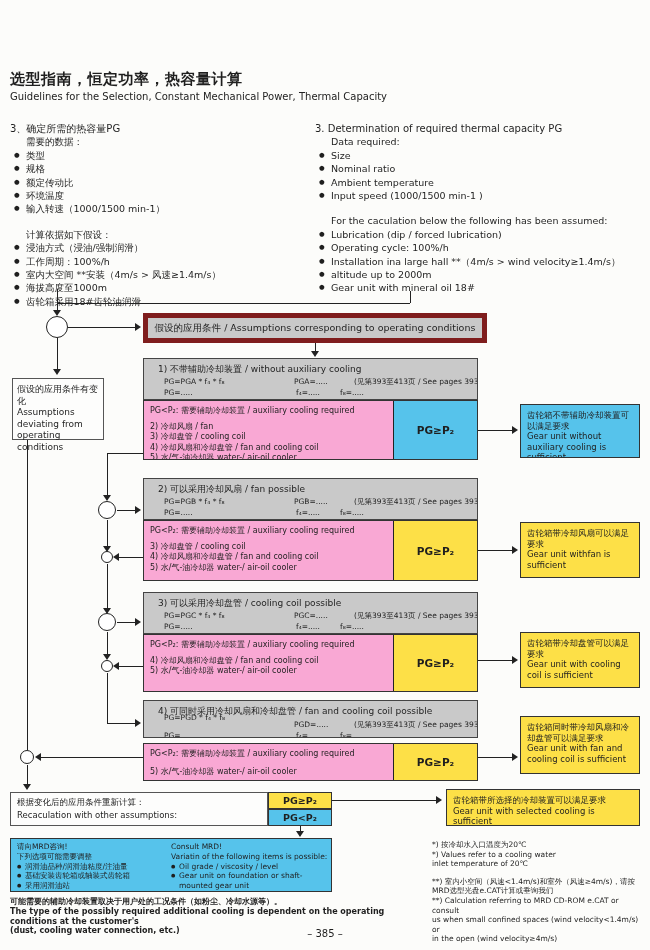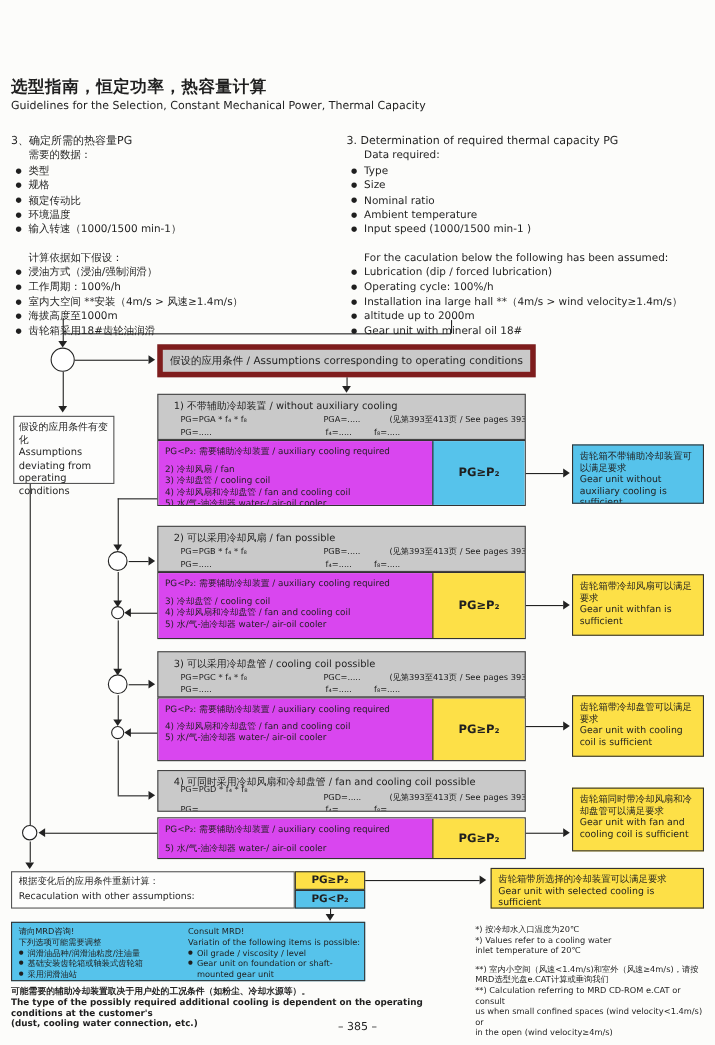--- a/index.html
+++ b/index.html
@@ -90,7 +90,6 @@
     <div class="hd">3. Determination of required thermal capacity PG</div>
     <div class="sub">Data required:</div>
     <ul>
-      <li>Type</li>
       <li>Size</li>
       <li>Nominal ratio</li>
       <li>Ambient temperature</li>

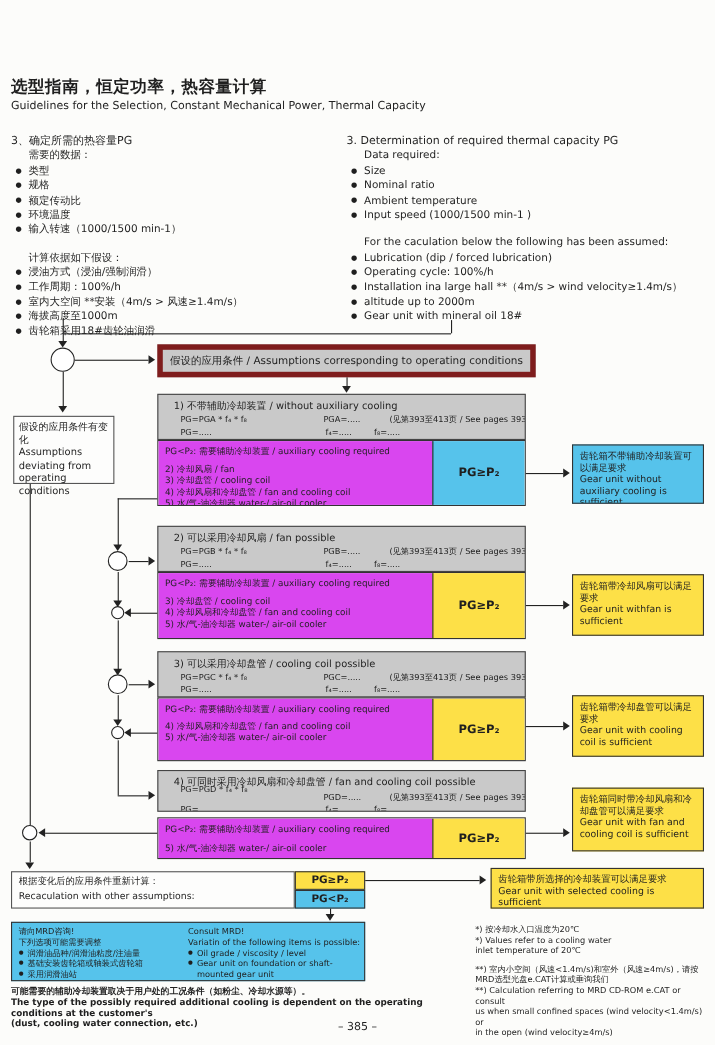--- a/index.html
+++ b/index.html
@@ -32,7 +32,7 @@
   .sec-title{position:absolute;left:14px;top:4px;font-size:9px;white-space:nowrap;}
   .fpos{position:absolute;font-size:7.5px;white-space:nowrap;color:#222;}
   .sec-bd{position:absolute;display:flex;border:1px solid #333;box-sizing:border-box;overflow:hidden;}
-  .bd-left{width:249px;box-sizing:border-box;background:#d946ef;padding:5px 6px;font-size:8px;line-height:10.5px;overflow:hidden;}
+  .bd-left{width:249px;box-sizing:border-box;background:#f9a8d4;padding:5px 6px;font-size:8px;line-height:10.5px;overflow:hidden;}
   .bd-left .cond{white-space:nowrap;}
   .bd-left .opts{margin-top:5px;}
   .bd-right{flex:1;border-left:1px solid #222;display:flex;align-items:center;justify-content:center;

